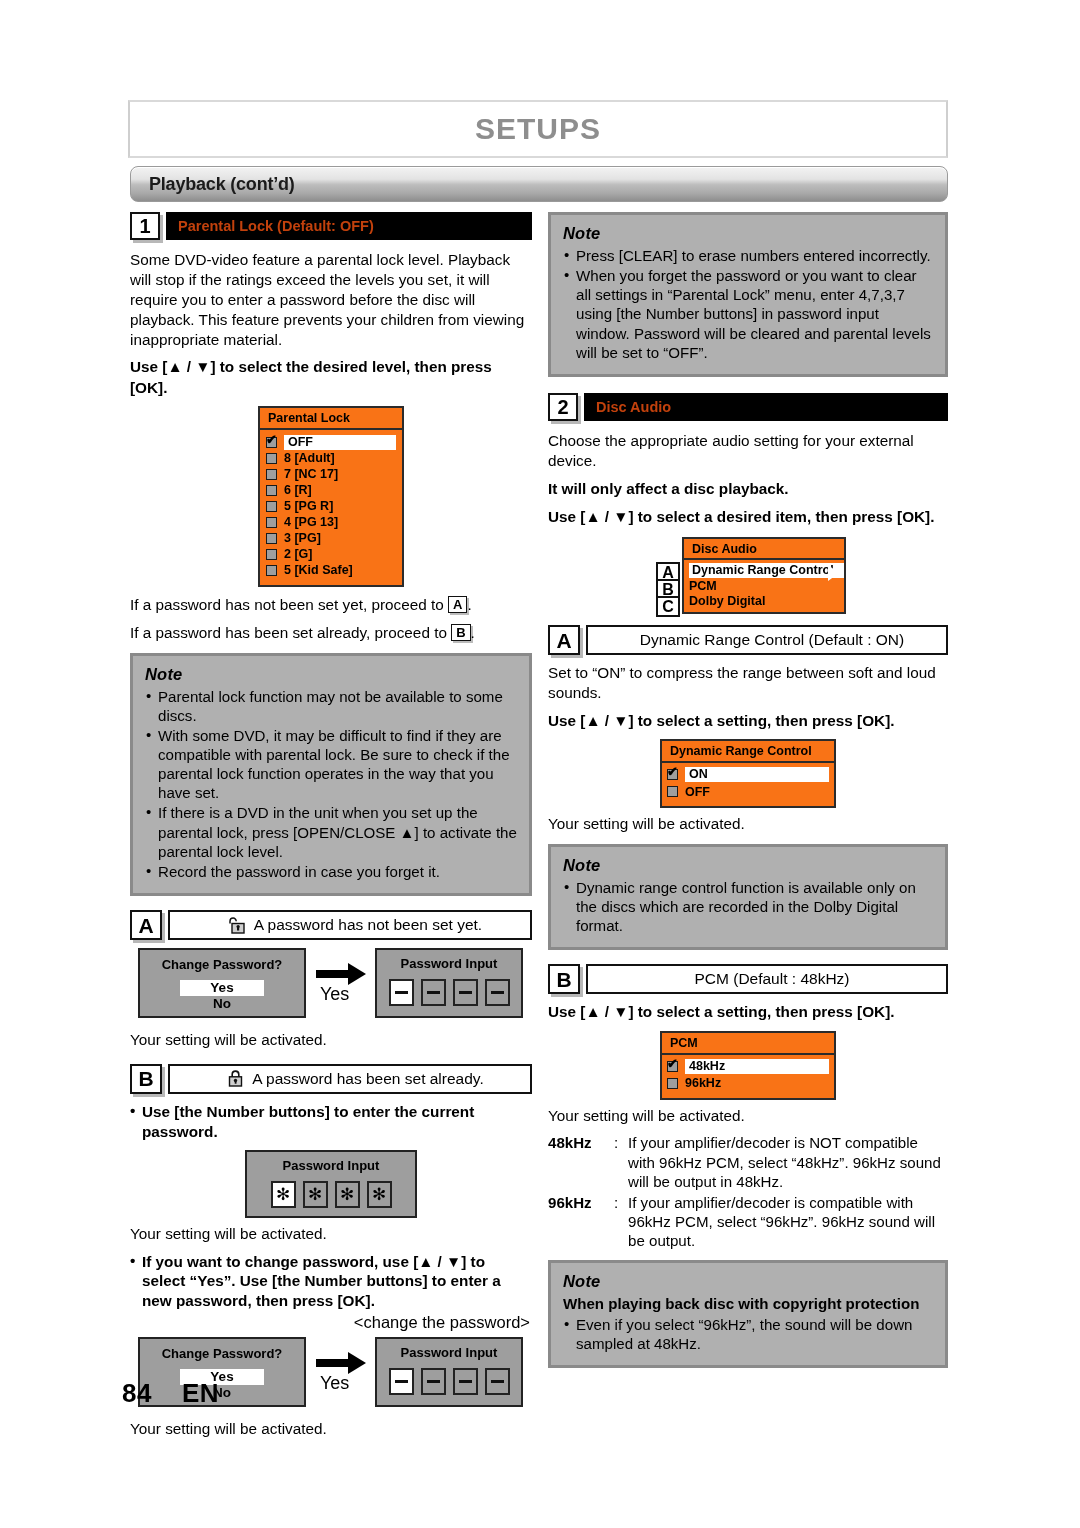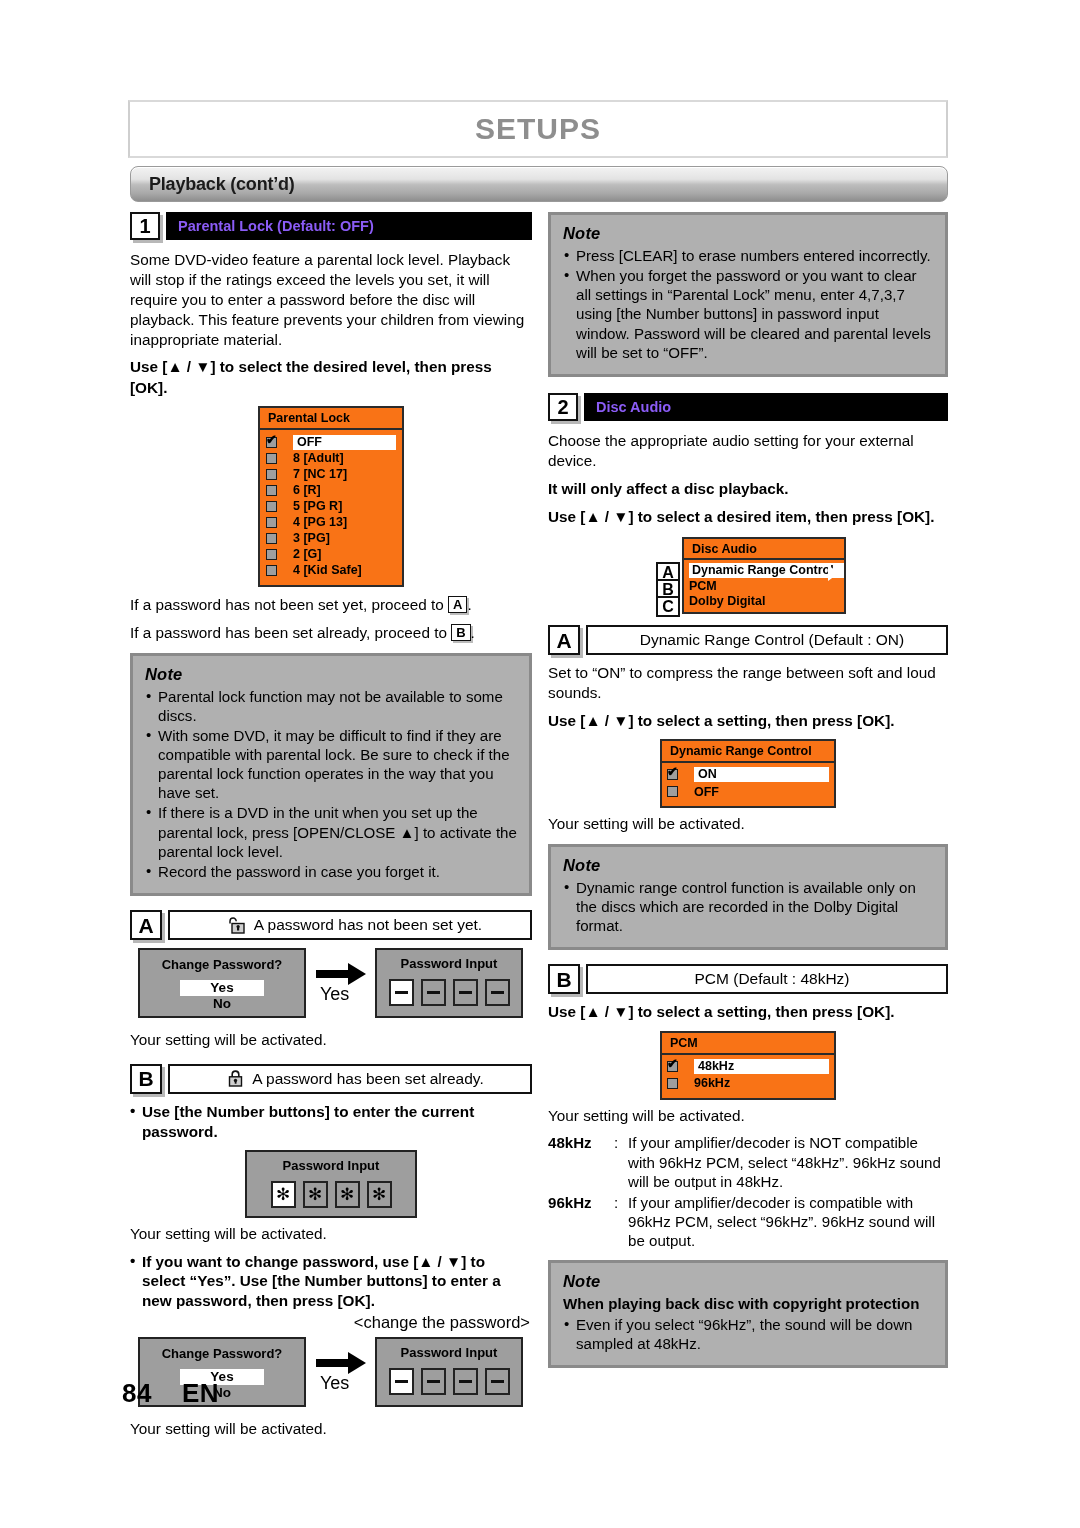--- a/index.html
+++ b/index.html
@@ -56,7 +56,7 @@
   }
   .sec-bar {
     position:absolute; left:36px; top:0; right:0; height:28px;
-    background:#000; color:#8b5cf6;
+    background:#000; color:#c2410c;
     display:flex; align-items:center;
     padding-left:12px;
     font-size:14.5px; font-weight:bold;

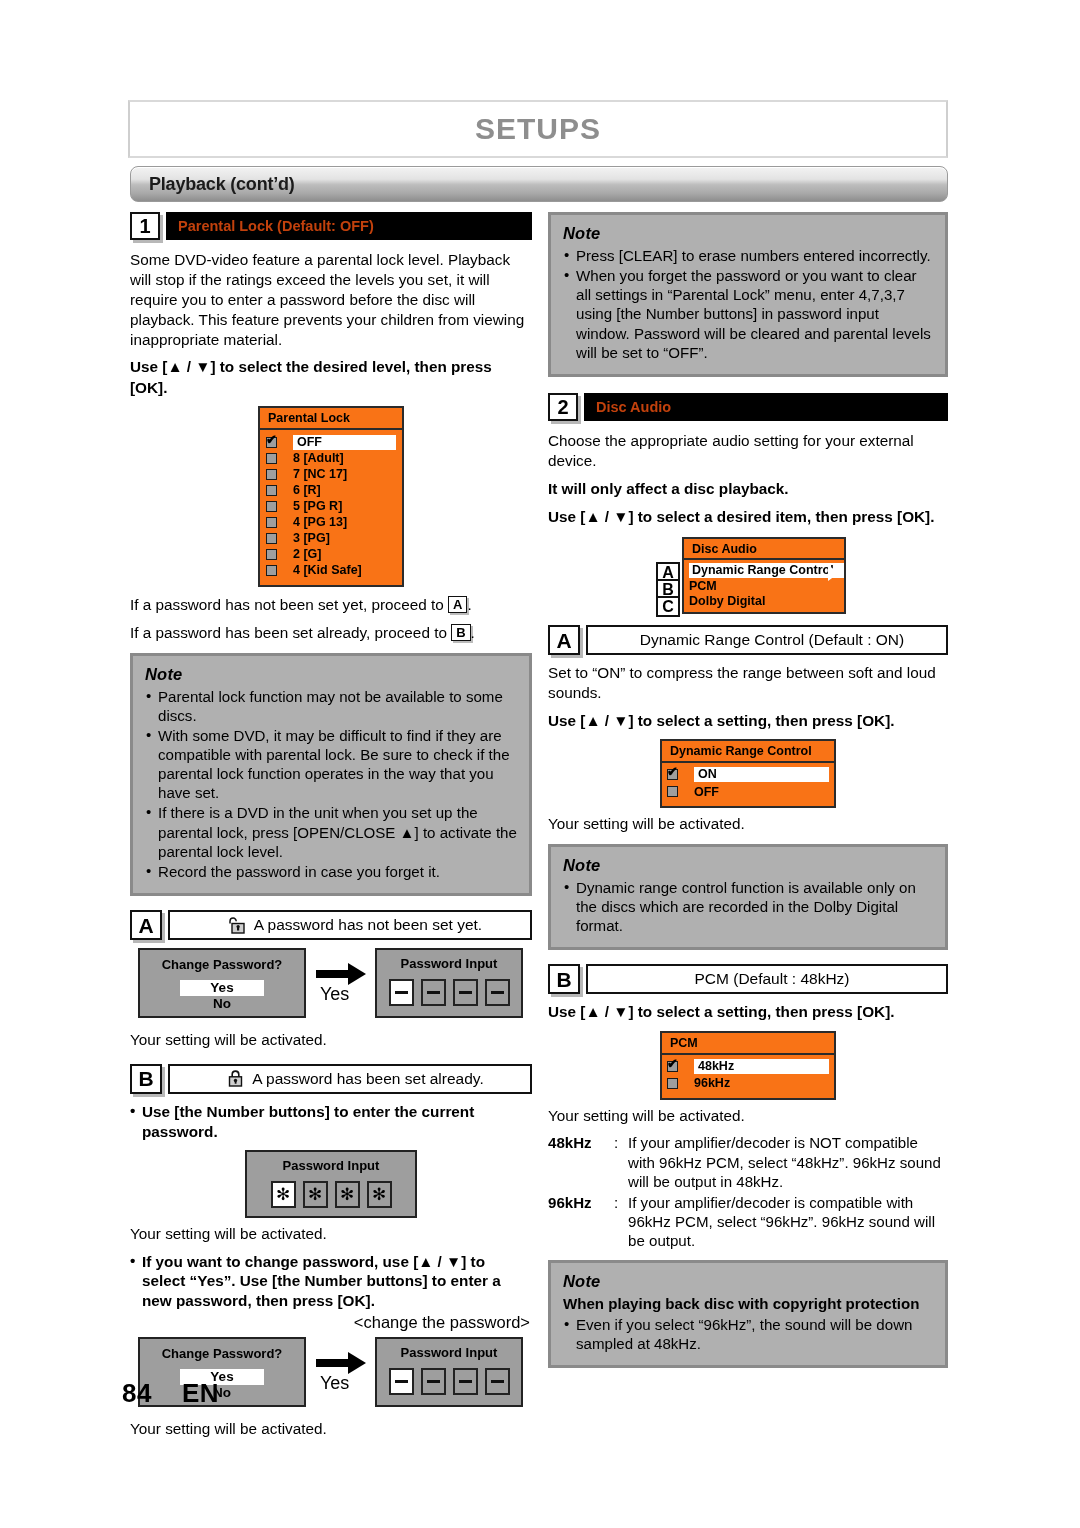--- a/index.html
+++ b/index.html
@@ -121,7 +121,7 @@
     font-size:12.5px; font-weight:bold;
   }
   .osd-body { padding:4px 5px 5px 5px; }
-  .osd-row { display:flex; align-items:center; gap:16px; height:15px; margin-bottom:2px; }
+  .osd-row { display:flex; align-items:center; gap:7px; height:15px; margin-bottom:2px; }
   .chk {
     width:11px; height:11px; flex:0 0 11px;
     border:1.5px solid #1a1a1a; background:#9e9e9e;

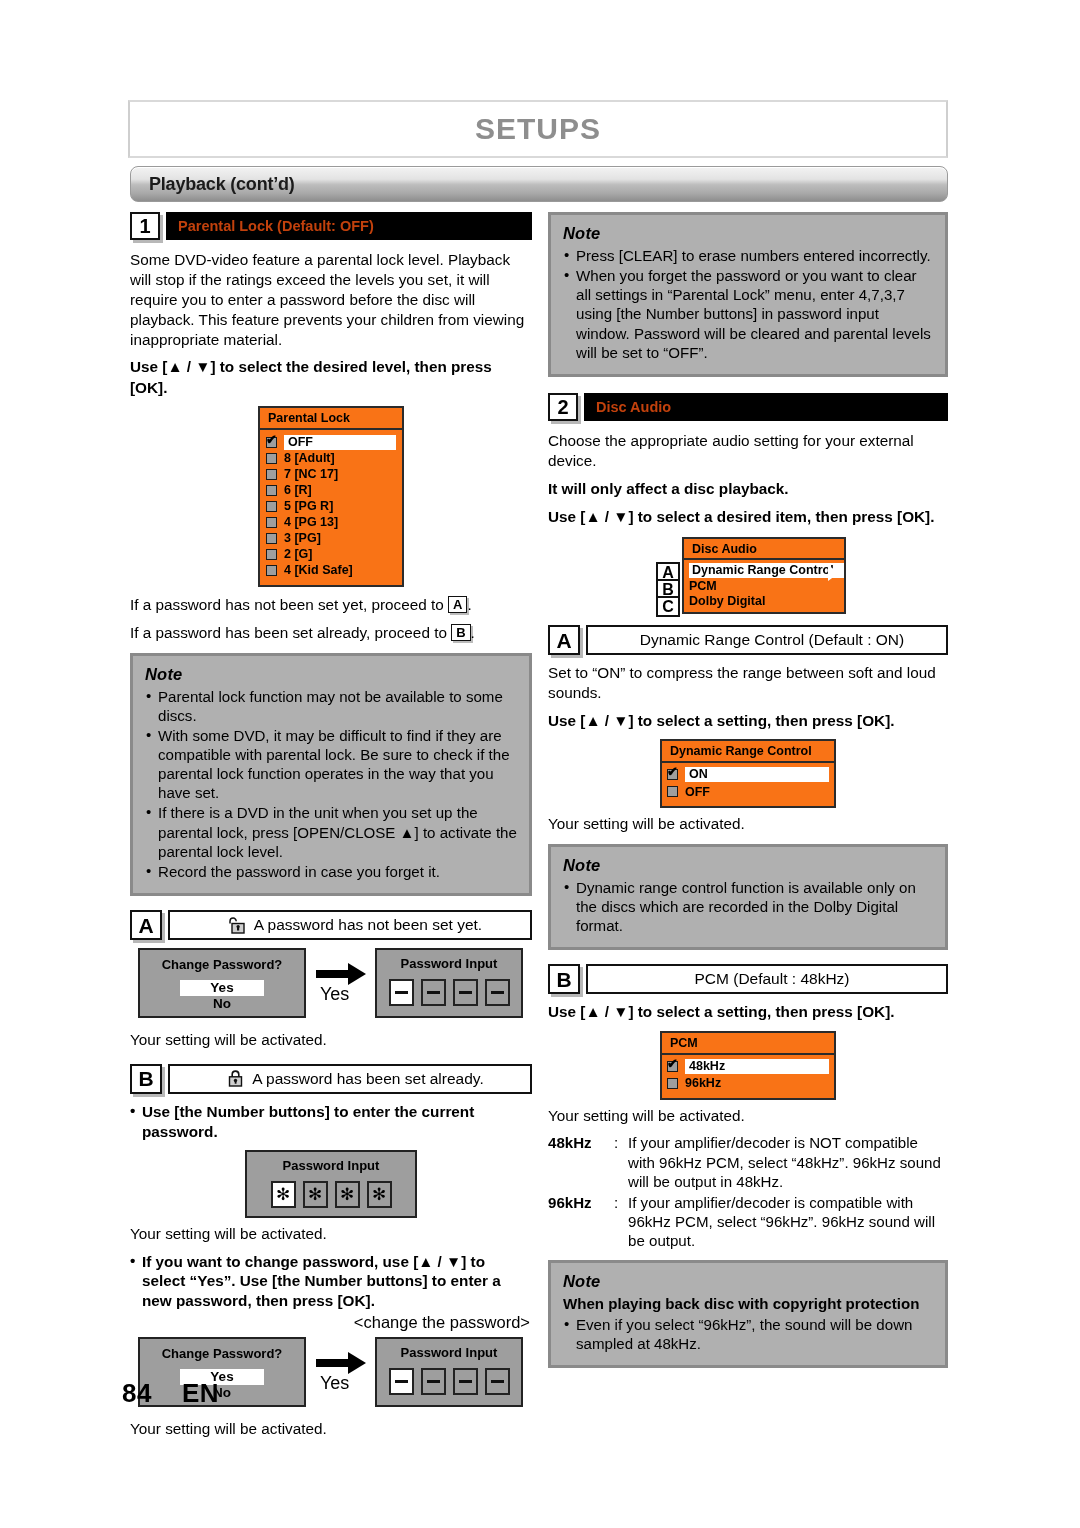--- a/index.html
+++ b/index.html
@@ -300,7 +300,7 @@
           </div>
         <div class="osd-row">
             <span class="chk"></span>
-            <span class="osd-label">4 [Kid Safe]</span>
+            <span class="osd-label">5 [Kid Safe]</span>
           </div>
       </div>
     </div>

